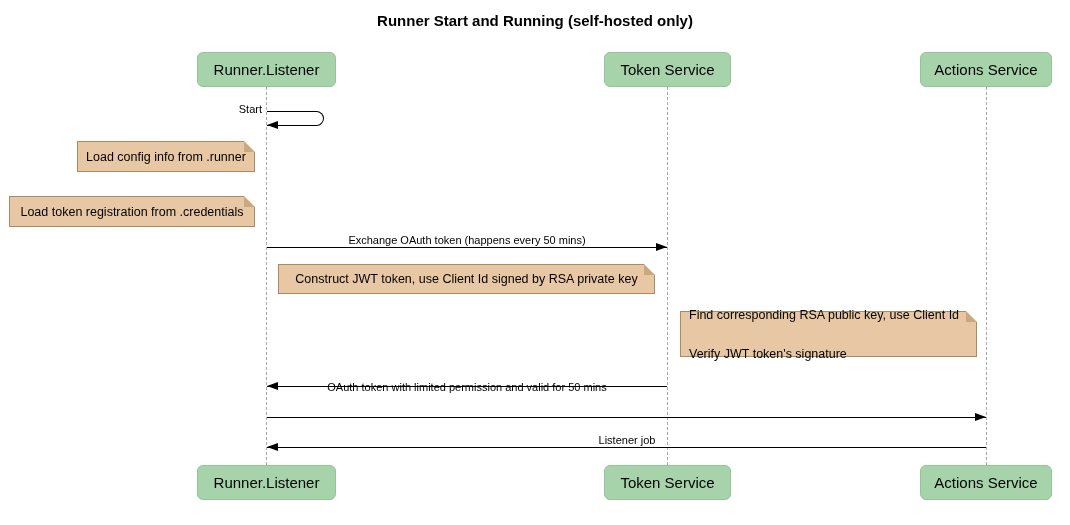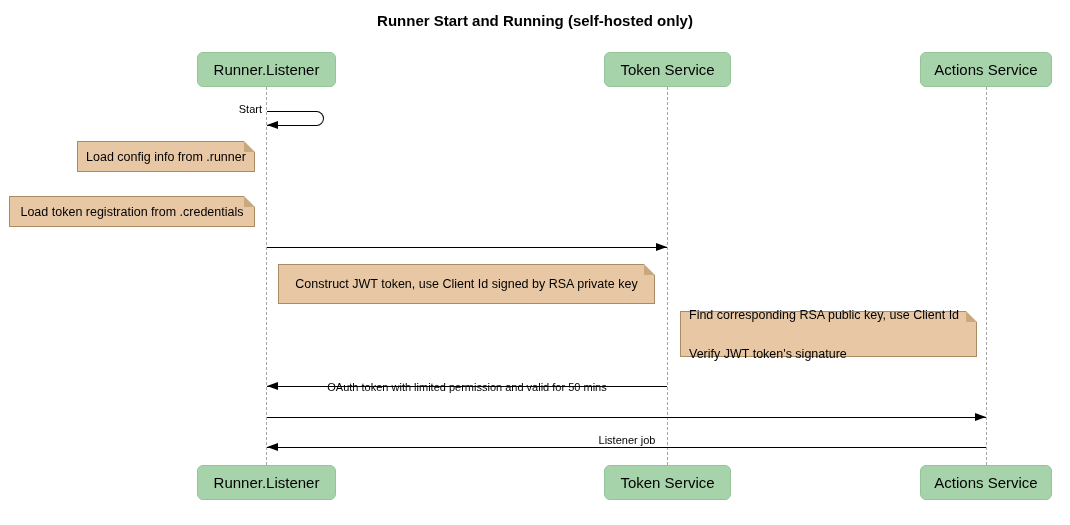--- a/index.html
+++ b/index.html
@@ -76,6 +76,7 @@
     <span>Load token registration from .credentials</span>
   </div>
 
+  <div class="msg-label center" style="left:467px;top:234px;">Exchange OAuth token (happens every 50 mins)</div>
   <div class="line" style="left:267px;top:247px;width:400px;"></div>
   <div class="arrowhead right" style="left:656px;top:243px;"></div>
 

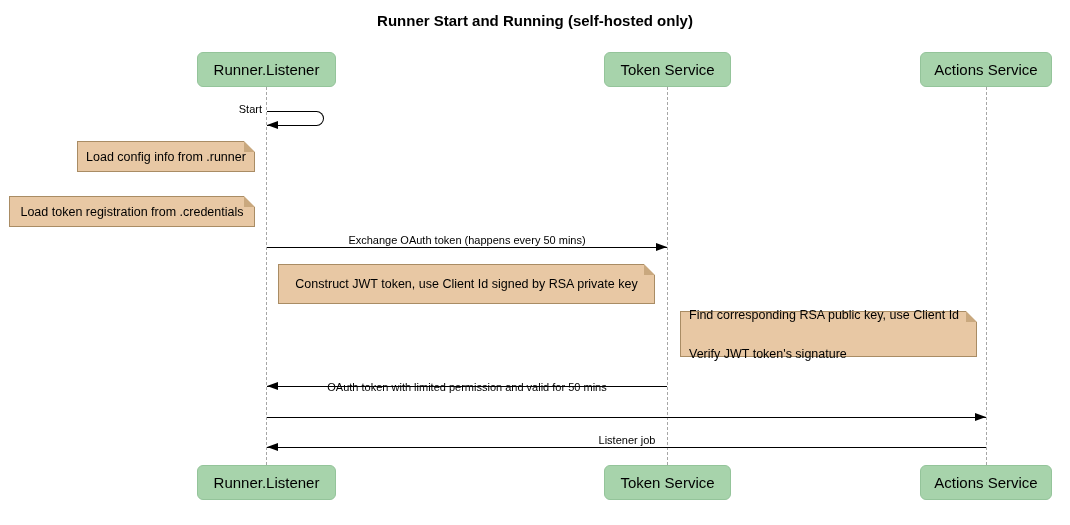--- a/index.html
+++ b/index.html
@@ -80,7 +80,7 @@
   <div class="line" style="left:267px;top:247px;width:400px;"></div>
   <div class="arrowhead right" style="left:656px;top:243px;"></div>
 
-  <div class="note" style="left:278px;top:264px;width:377px;height:40px;">
+  <div class="note" style="left:278px;top:264px;width:377px;height:30px;">
     <span>Construct JWT token, use Client Id signed by RSA private key</span>
   </div>
 

